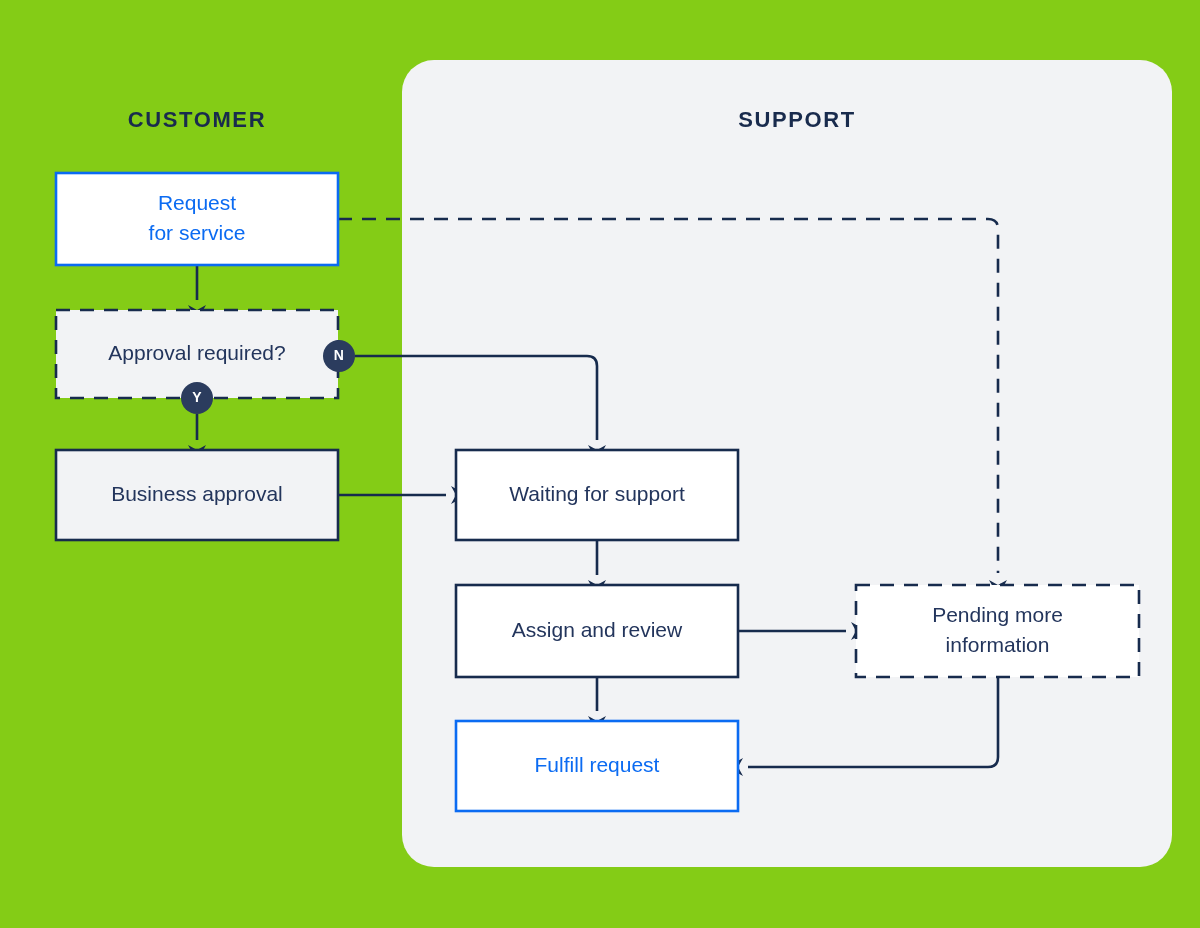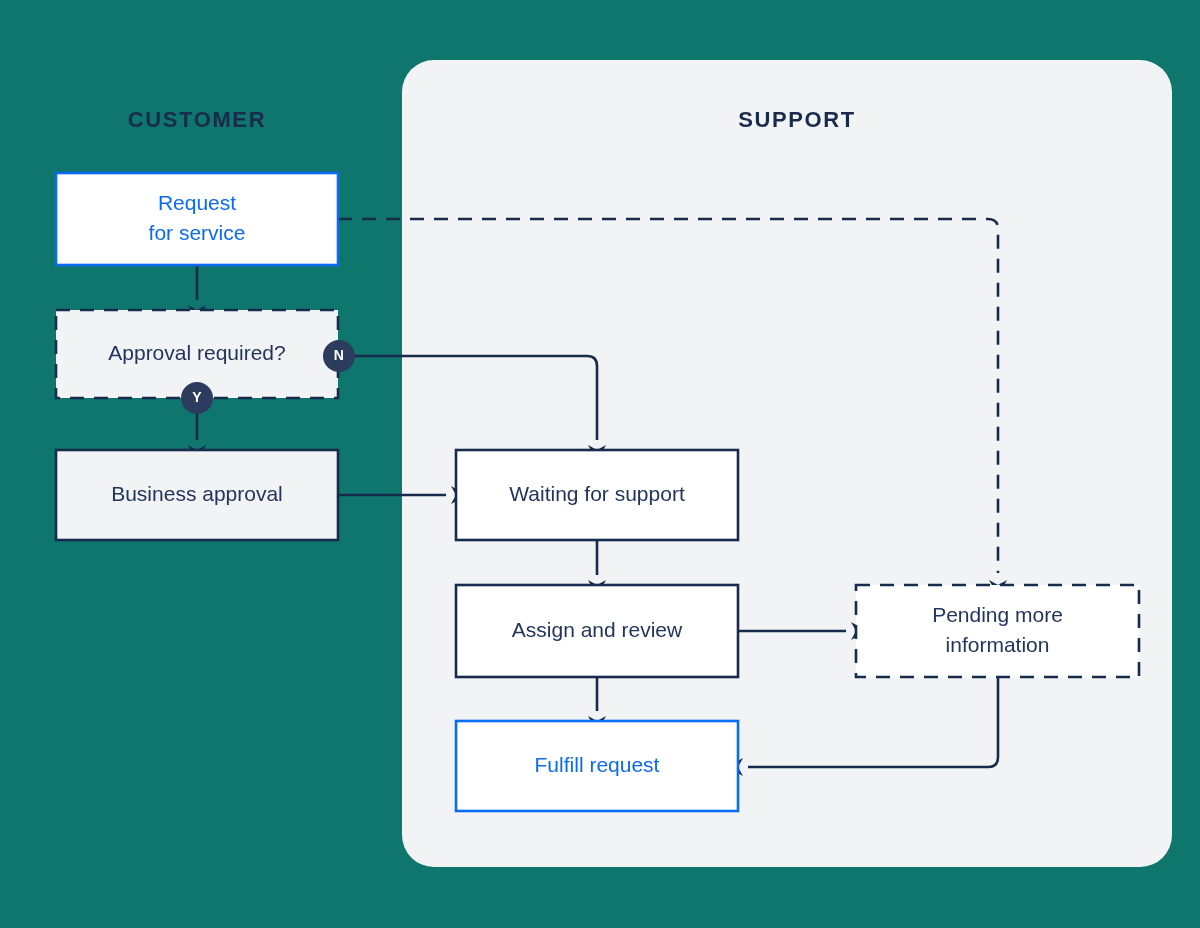--- a/index.html
+++ b/index.html
@@ -16,7 +16,7 @@
     position: relative;
     width: 1200px;
     height: 928px;
-    background: #0f766e;
+    background: #84cc16;
     overflow: hidden;
   }
   #diagram-svg {

